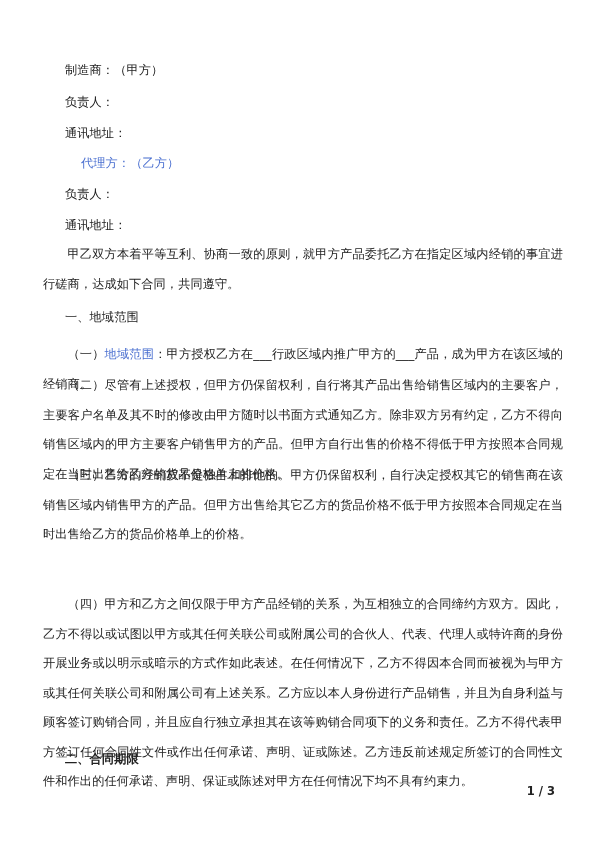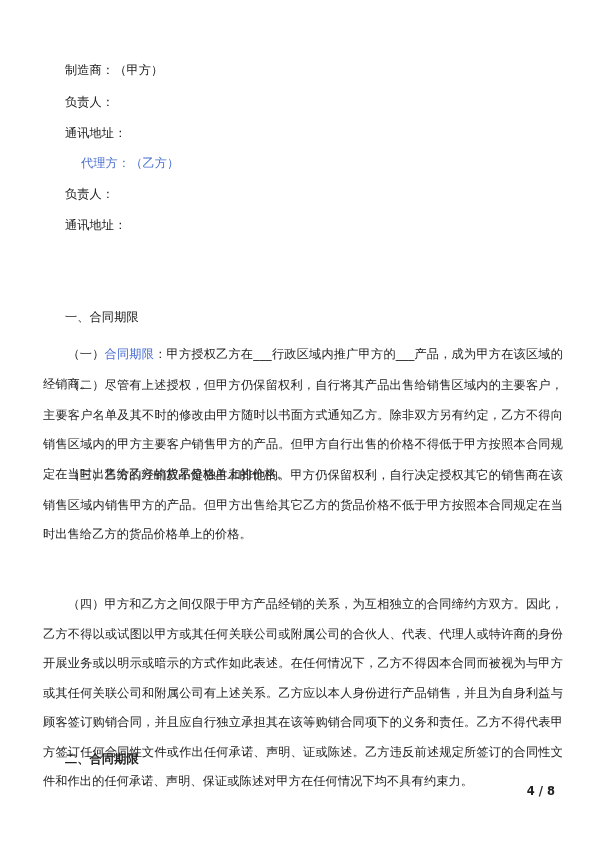--- a/index.html
+++ b/index.html
@@ -63,6 +63,7 @@
   <div class="line" style="top:186px;">负责人：</div>
   <div class="line" style="top:217px;">通讯地址：</div>
 
+  <div class="para" style="top:240px;">甲乙双方本着平等互利、协商一致的原则，就甲方产品委托乙方在指定区域内经销的事宜进行磋商，达成如下合同，共同遵守。</div>
 
   <div class="line" style="top:309px;">一、合同期限</div>
 

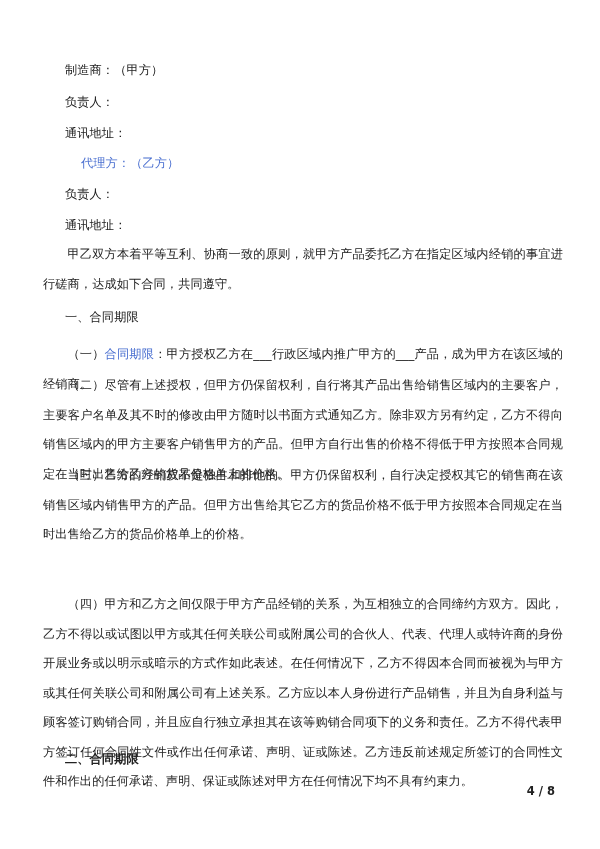--- a/index.html
+++ b/index.html
@@ -65,7 +65,7 @@
 
   <div class="para" style="top:240px;">甲乙双方本着平等互利、协商一致的原则，就甲方产品委托乙方在指定区域内经销的事宜进行磋商，达成如下合同，共同遵守。</div>
 
-  <div class="line" style="top:309px;">一、合同期限</div>
+  <div class="line" style="top:309px;">一、地域范围</div>
 
   <div class="para" style="top:340px;">
     <span>（一）</span><span class="blue">合同期限</span><span>：甲方授权乙方在___行政区域内推广甲方的___产品，成为甲方在该区域的经销商。</span>

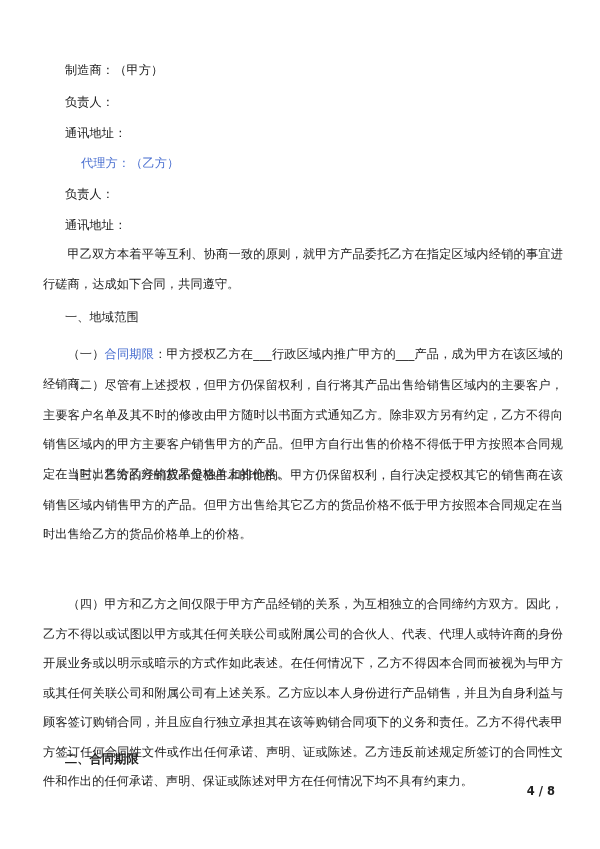--- a/index.html
+++ b/index.html
@@ -68,7 +68,7 @@
   <div class="line" style="top:309px;">一、地域范围</div>
 
   <div class="para" style="top:340px;">
-    <span>（一）</span><span class="blue">合同期限</span><span>：甲方授权乙方在___行政区域内推广甲方的___产品，成为甲方在该区域的经销商。</span>
+    <span>（一）</span><span class="blue">地域范围</span><span>：甲方授权乙方在___行政区域内推广甲方的___产品，成为甲方在该区域的经销商。</span>
   </div>
 
   <div class="para" style="top:371px;">（二）尽管有上述授权，但甲方仍保留权利，自行将其产品出售给销售区域内的主要客户，主要客户名单及其不时的修改由甲方随时以书面方式通知乙方。除非双方另有约定，乙方不得向销售区域内的甲方主要客户销售甲方的产品。但甲方自行出售的价格不得低于甲方按照本合同规定在当时出售给乙方的货品价格单上的价格。</div>

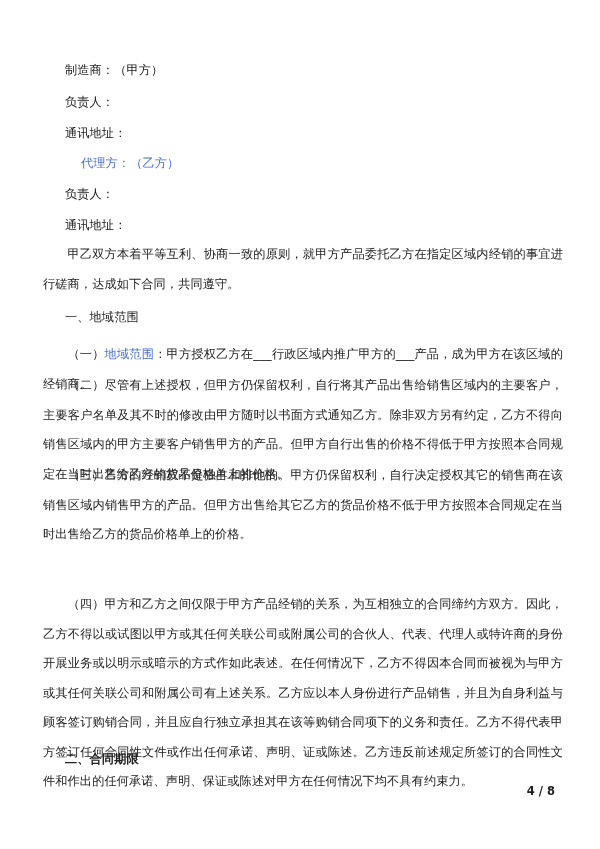--- a/index.html
+++ b/index.html
@@ -79,7 +79,7 @@
 
   <div class="line" style="top:751px;font-weight:bold;">二、合同期限</div>
 
-  <div class="pagenum">4 / 8</div>
+  <div class="pagenum">1 / 3</div>
 </div>
 
 </body></html>

